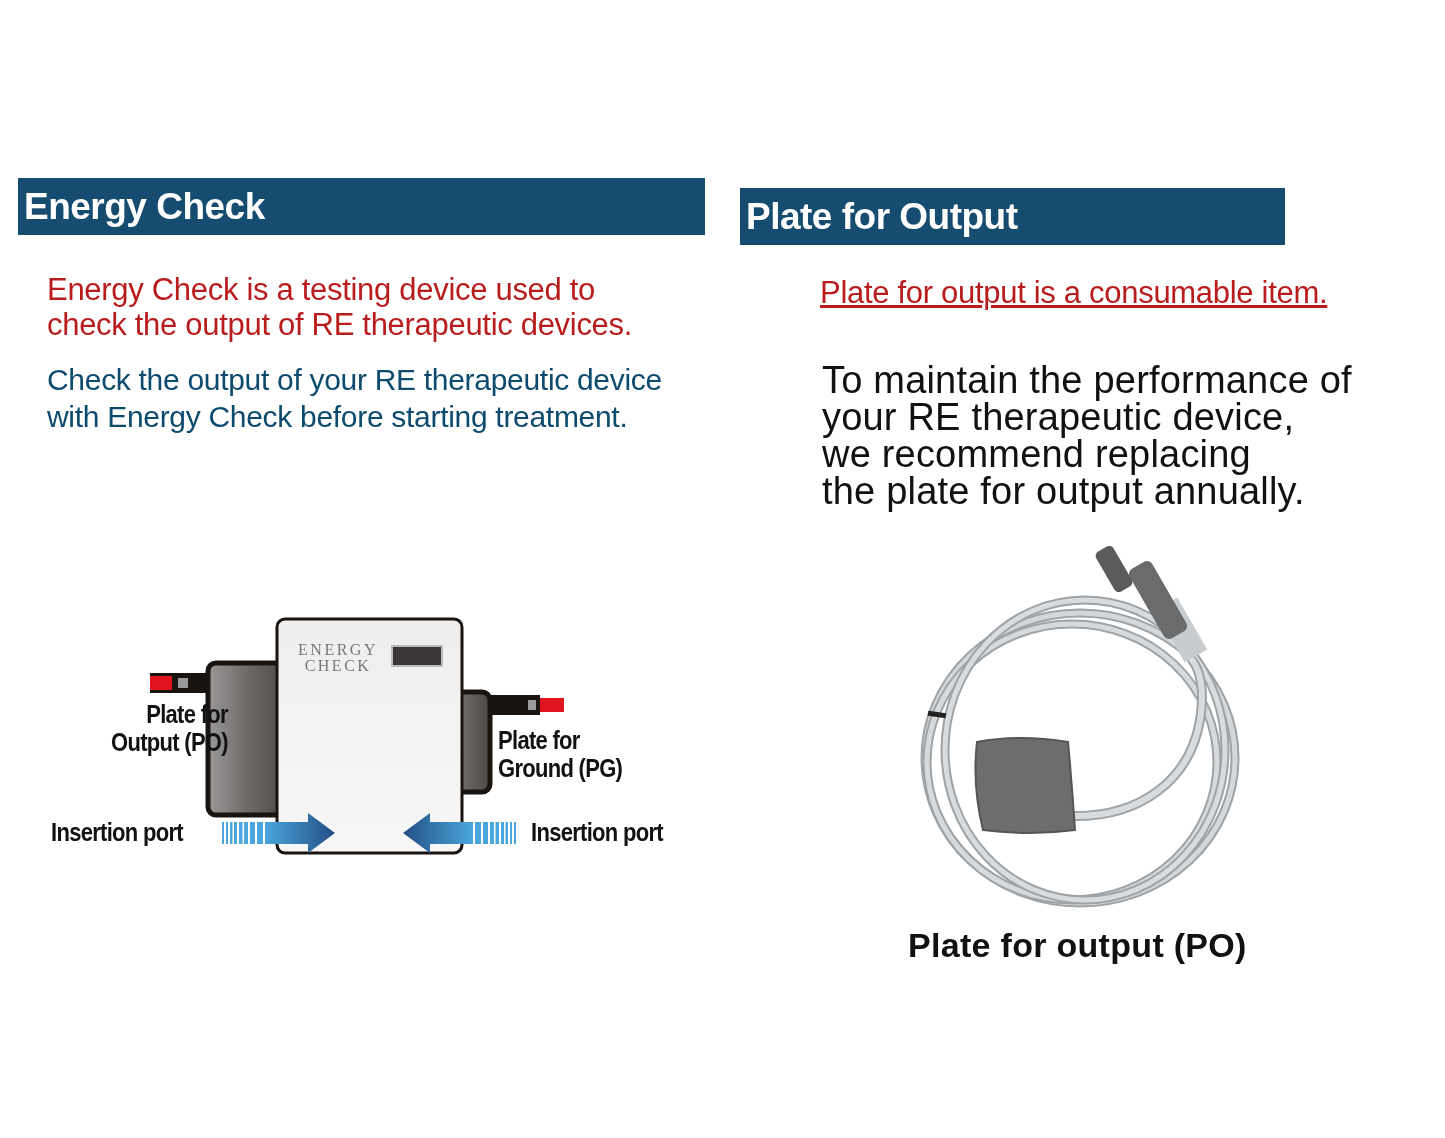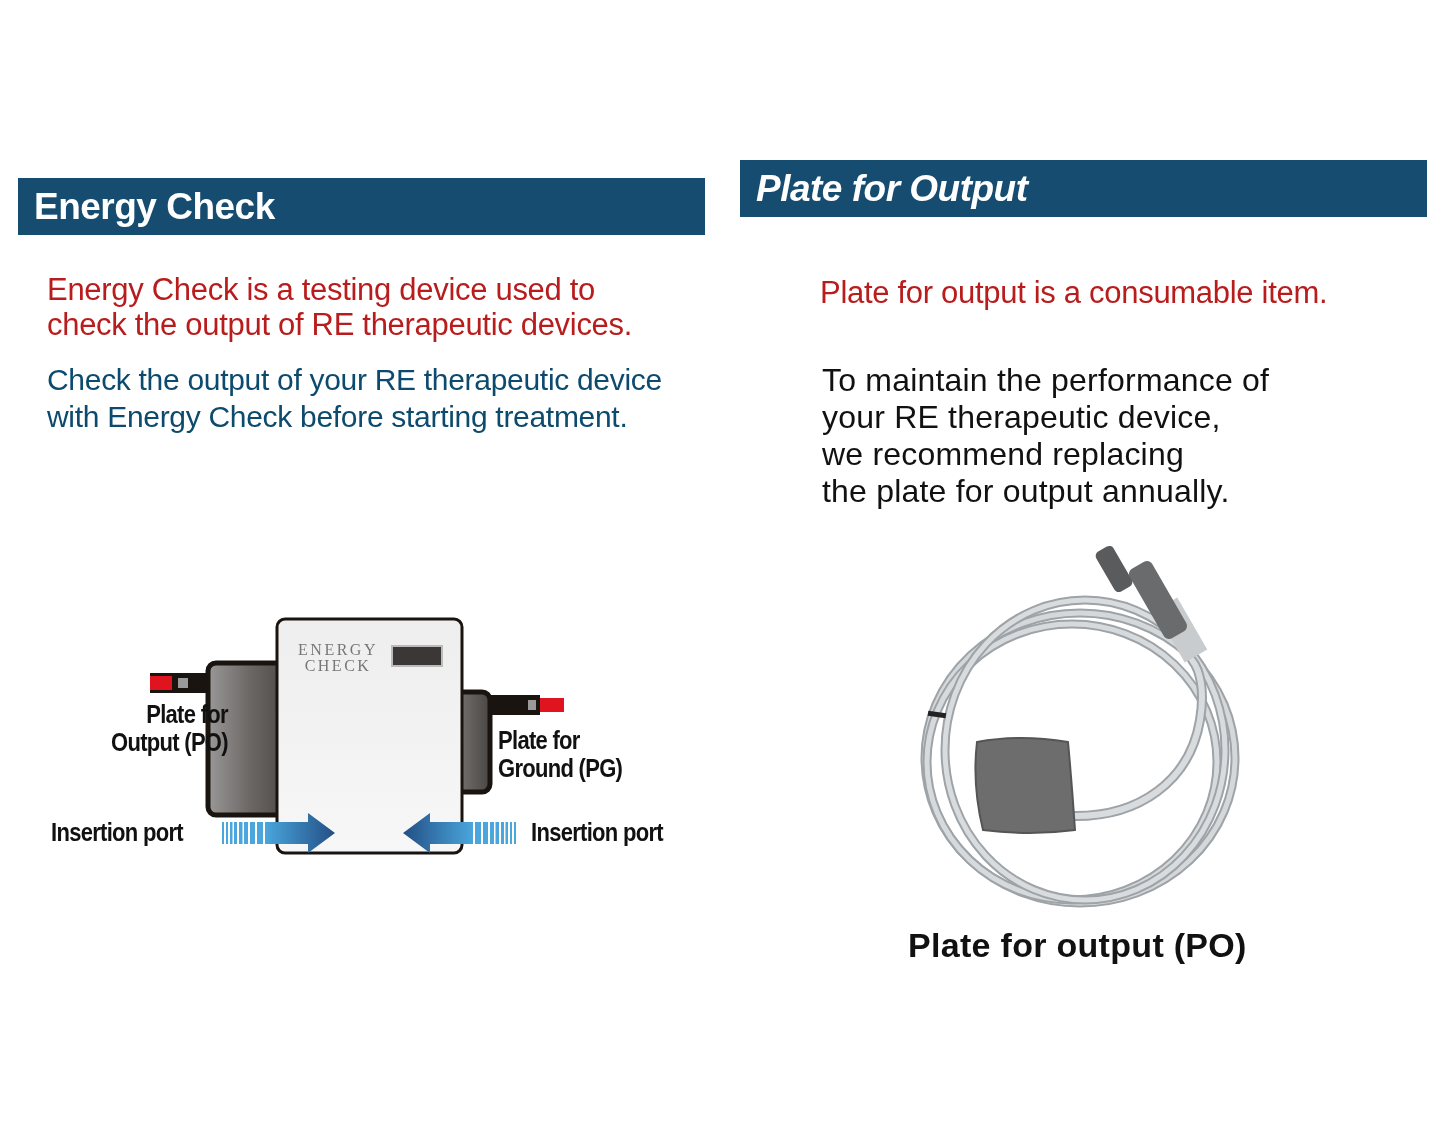--- a/index.html
+++ b/index.html
@@ -4,7 +4,7 @@
 <style>
   html, body { margin:0; padding:0; background:#ffffff; }
   body { width:1445px; height:1138px; position:relative; overflow:hidden; font-family:"Liberation Sans", sans-serif; }
-  .banner { position:absolute; height:57px; background:#154c70; color:#ffffff; font-weight:bold; font-size:37px; line-height:57px; padding-left:16px; box-sizing:border-box; letter-spacing:-0.5px; }
+  .banner { position:absolute; height:57px; background:#154c70; color:#ffffff; font-weight:bold; font-size:37px; line-height:57px; padding-left:6px; box-sizing:border-box; letter-spacing:-0.5px; }
   #banner-left { left:18px; top:178px; width:687px; }
   #banner-right { left:740px; top:160px; width:687px;font-style:italic; }
   .lead { position:absolute; color:#b91c1c; font-size:31px; line-height:35px; letter-spacing:-0.3px; white-space:pre-line; }

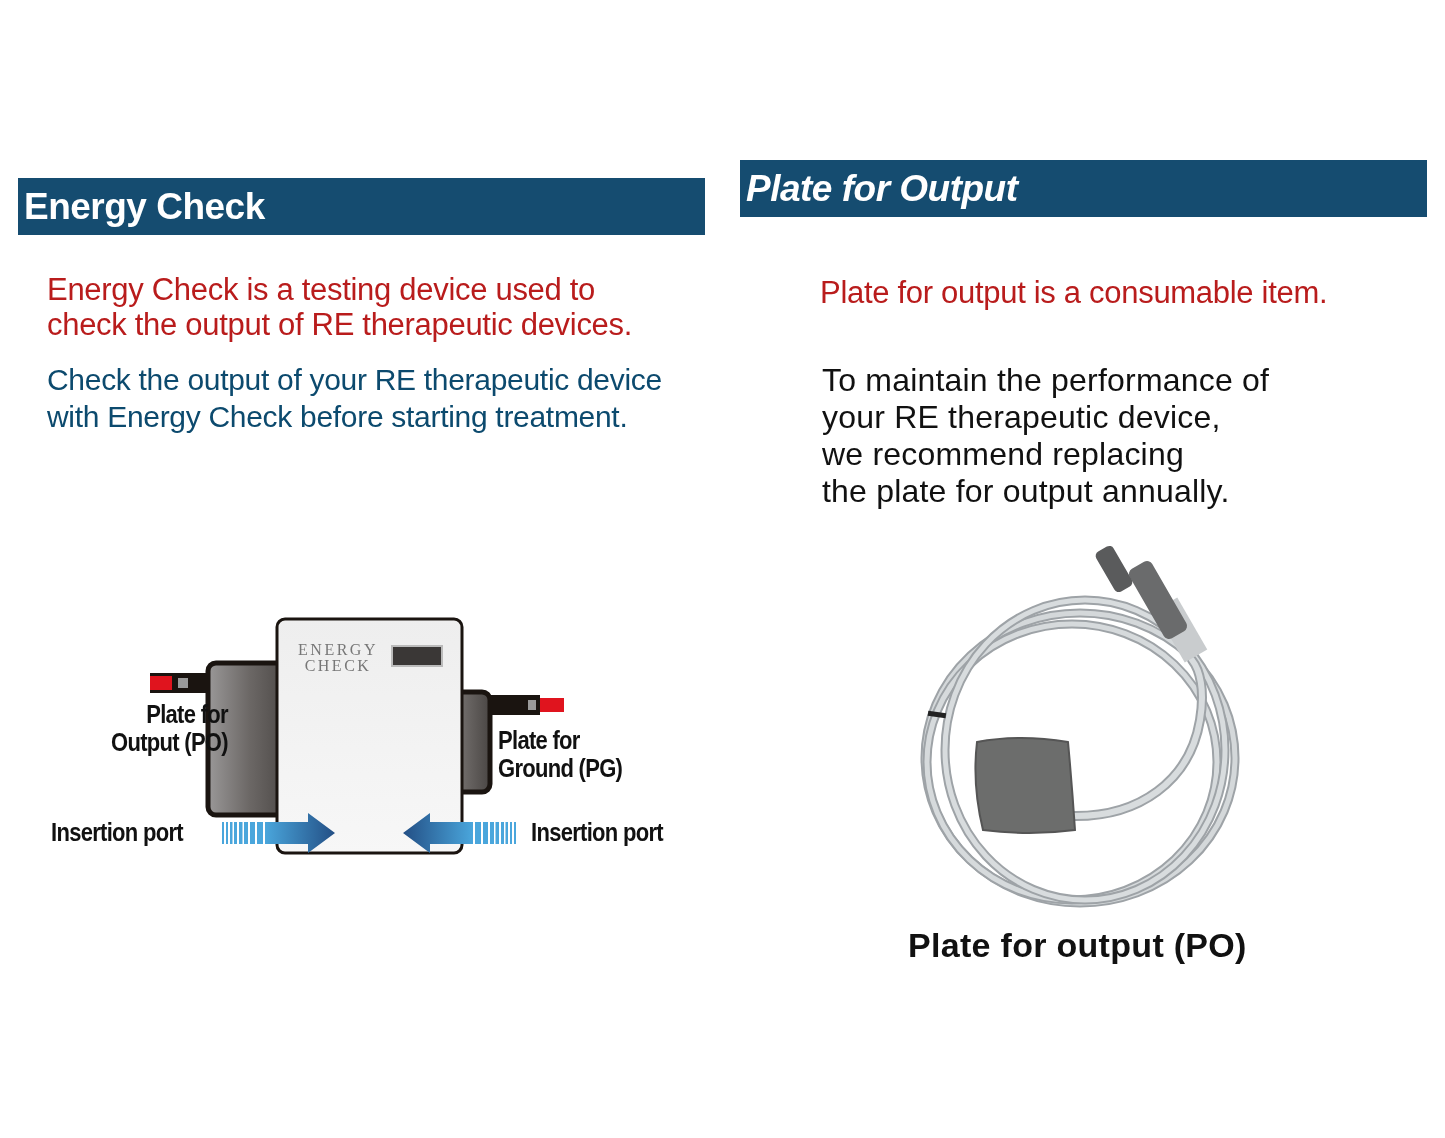--- a/index.html
+++ b/index.html
@@ -6,7 +6,7 @@
   body { width:1445px; height:1138px; position:relative; overflow:hidden; font-family:"Liberation Sans", sans-serif; }
   .banner { position:absolute; height:57px; background:#154c70; color:#ffffff; font-weight:bold; font-size:37px; line-height:57px; padding-left:6px; box-sizing:border-box; letter-spacing:-0.5px; }
   #banner-left { left:18px; top:178px; width:687px; }
-  #banner-right { left:740px; top:160px; width:687px;font-style:italic; }
+  #banner-right { left:740px; top:188px; width:545px; }
   .lead { position:absolute; color:#b91c1c; font-size:31px; line-height:35px; letter-spacing:-0.3px; white-space:pre-line; }
   .body-text { position:absolute; color:#0c4a6e; font-size:30px; line-height:37px; letter-spacing:-0.3px; white-space:pre-line; }
   .body-text-right { position:absolute; color:#111111; font-size:32px; line-height:37px; white-space:pre-line; letter-spacing:0.2px; }

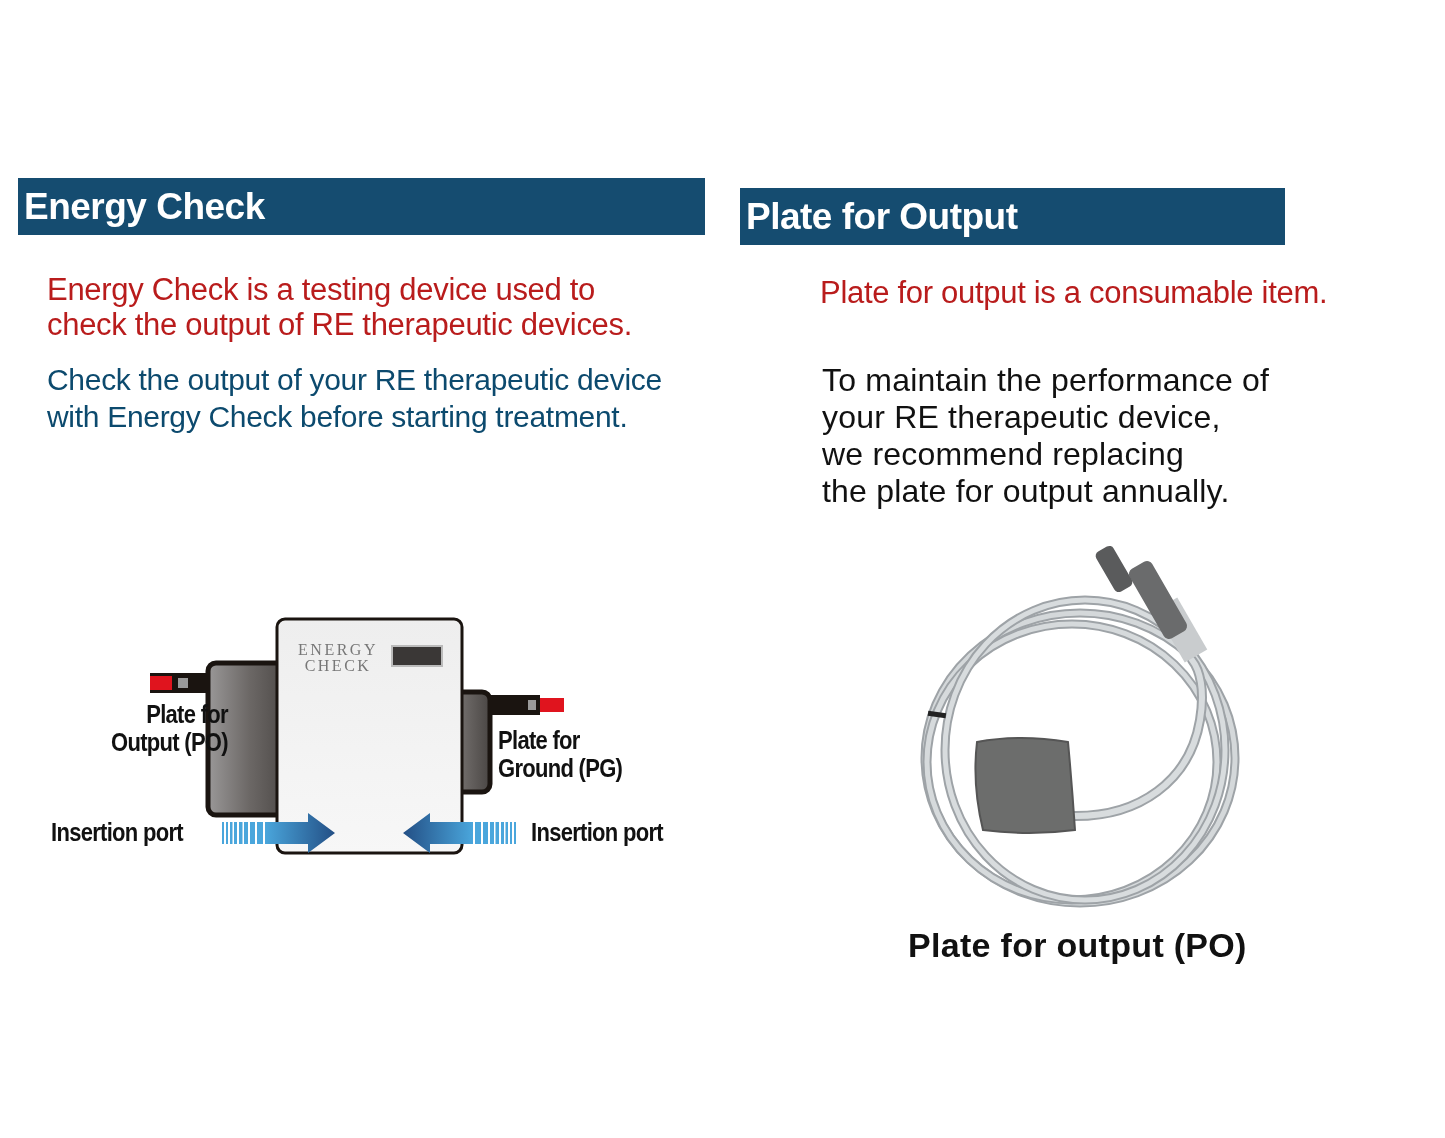--- a/index.html
+++ b/index.html
@@ -106,7 +106,7 @@
   <span>Plate for Output</span>
 </div>
 
-<div class="lead" style="left:820px; top:275px;">Plate for output is a consumable item.</div>
+<div class="lead" style="left:820px; top:275px;text-decoration:underline;">Plate for output is a consumable item.</div>
 <div class="body-text-right" style="left:822px; top:362px;">To maintain the performance of
 your RE therapeutic device,
 we recommend replacing

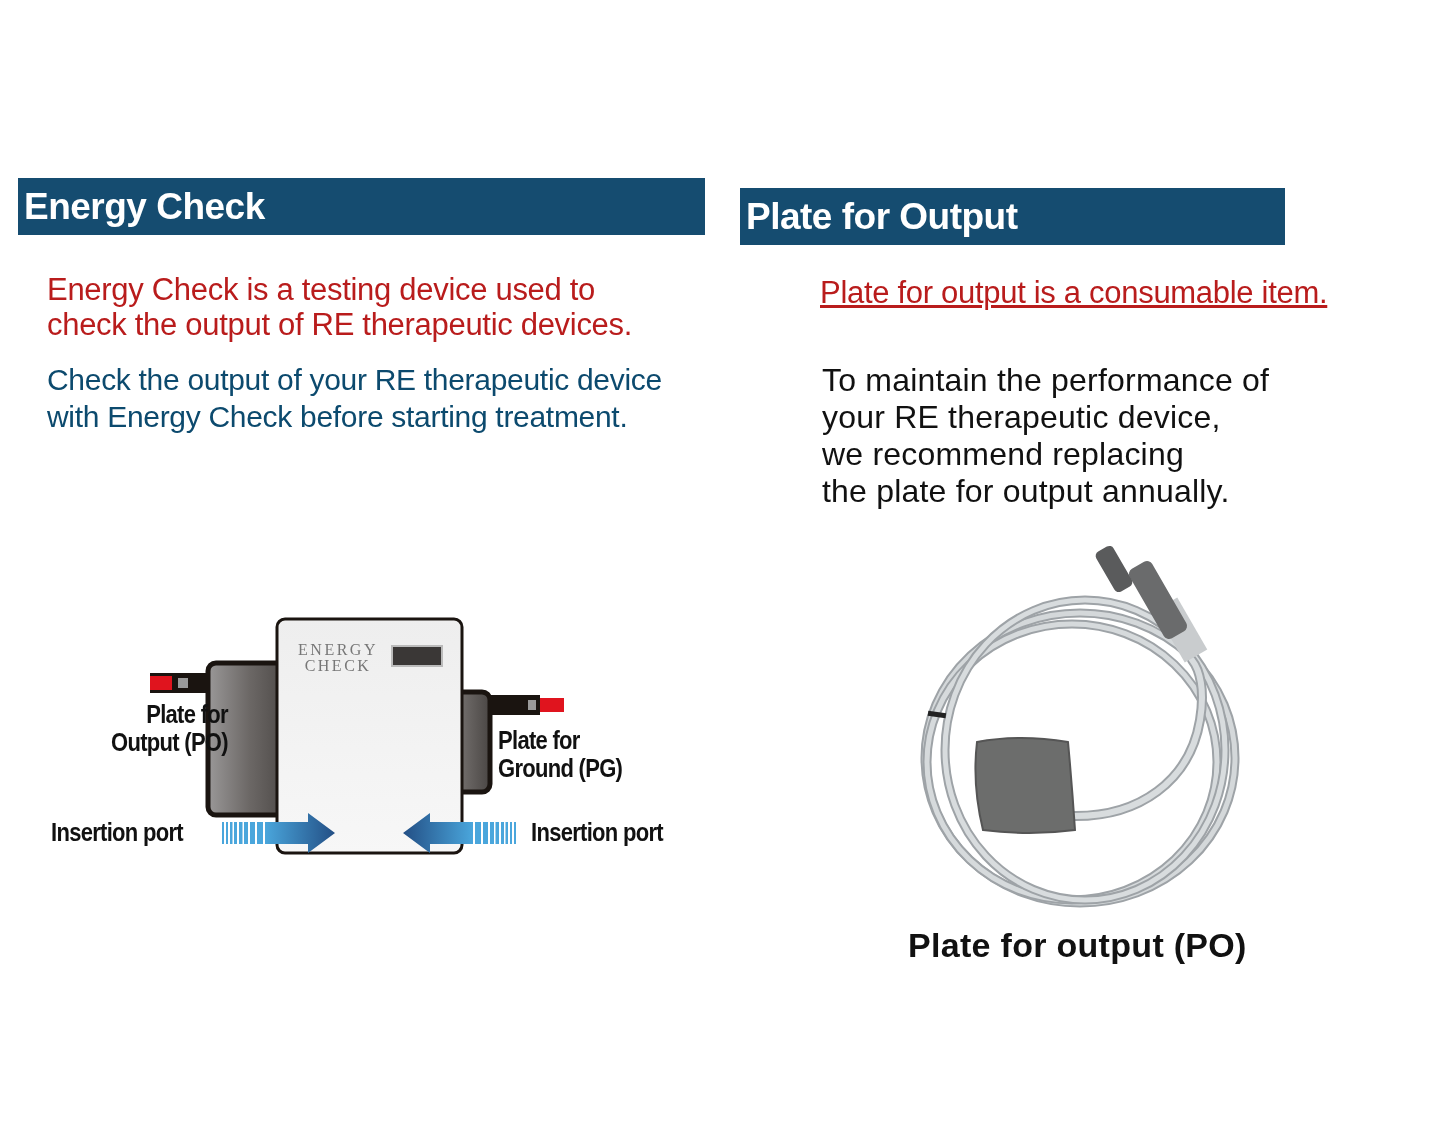--- a/index.html
+++ b/index.html
@@ -9,7 +9,7 @@
   #banner-right { left:740px; top:188px; width:545px; }
   .lead { position:absolute; color:#b91c1c; font-size:31px; line-height:35px; letter-spacing:-0.3px; white-space:pre-line; }
   .body-text { position:absolute; color:#0c4a6e; font-size:30px; line-height:37px; letter-spacing:-0.3px; white-space:pre-line; }
-  .body-text-right { position:absolute; color:#111111; font-size:32px; line-height:37px; white-space:pre-line; letter-spacing:0.2px; }
+  .body-text-right { position:absolute; color:#111111; font-size:38px; line-height:37px; white-space:pre-line; letter-spacing:0.2px; }
   .diag-label { position:absolute; color:#111; font-weight:bold; font-size:25px; line-height:28px; letter-spacing:-0.8px; transform:scaleX(0.88); transform-origin:left top; white-space:pre-line; }
   .caption { position:absolute; left:908px; top:926px; font-weight:bold; font-size:34px; color:#111; letter-spacing:0.3px; }
   svg { position:absolute; }

